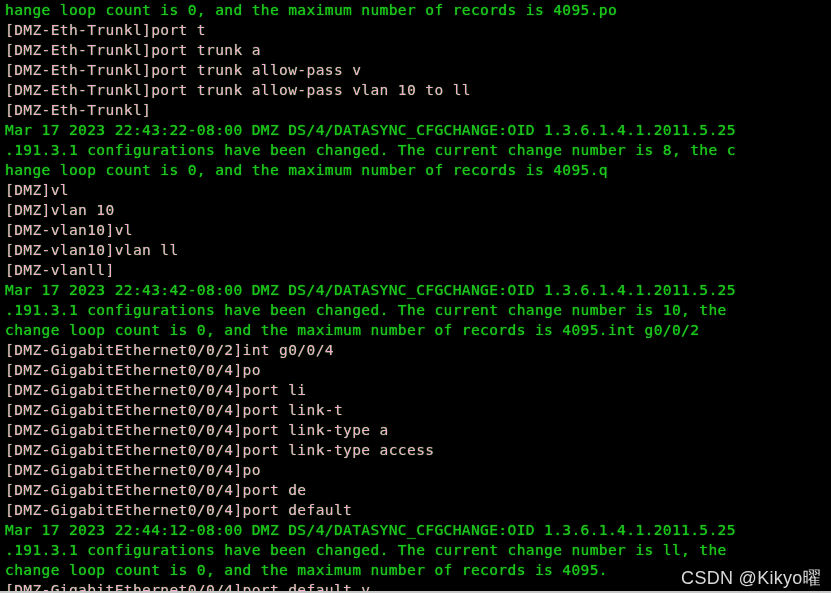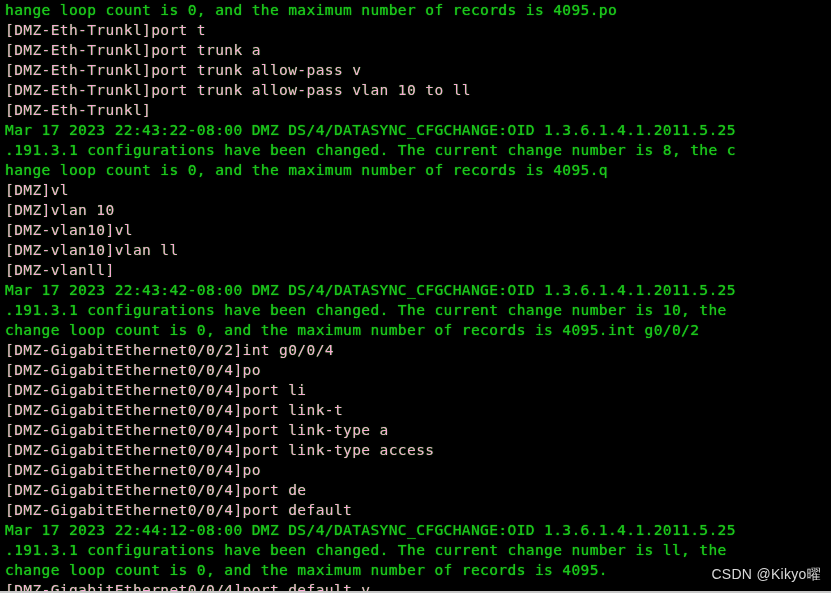--- a/index.html
+++ b/index.html
@@ -44,7 +44,7 @@
     right: 10px;
     top: 566px;
     font-family: "Liberation Sans", sans-serif;
-    font-size: 14px;
+    font-size: 18px;
     color: #d9d9d9;
     letter-spacing: 0.3px;
     white-space: pre;

